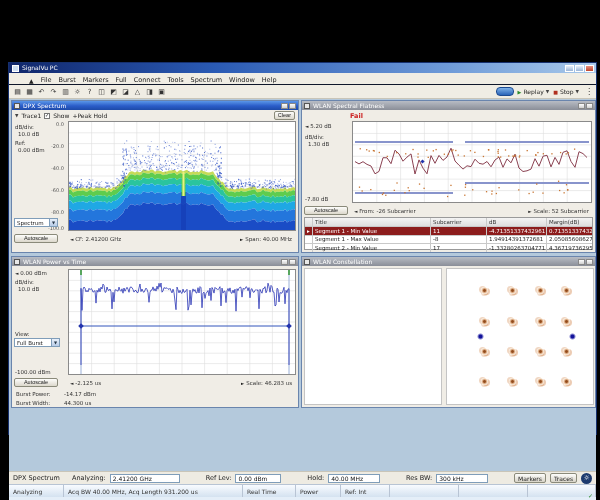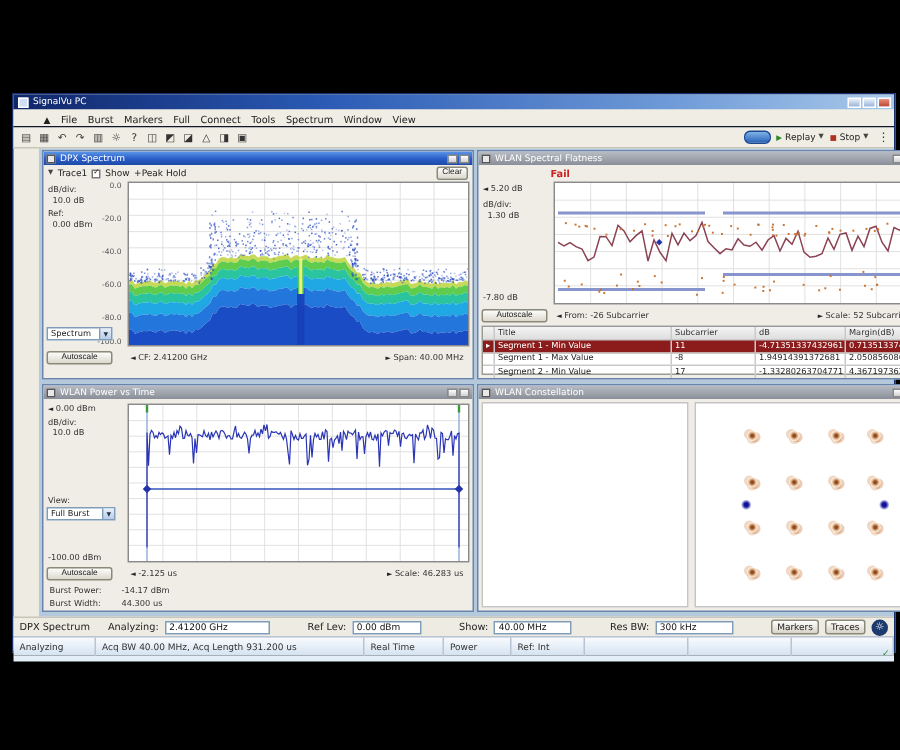--- a/index.html
+++ b/index.html
@@ -111,7 +111,7 @@
         <span class="mi">Tools</span>
         <span class="mi">Spectrum</span>
         <span class="mi">Window</span>
-        <span class="mi">View</span>
+        <span class="mi">Help</span>
       </div>
 
     <div class="toolbar">

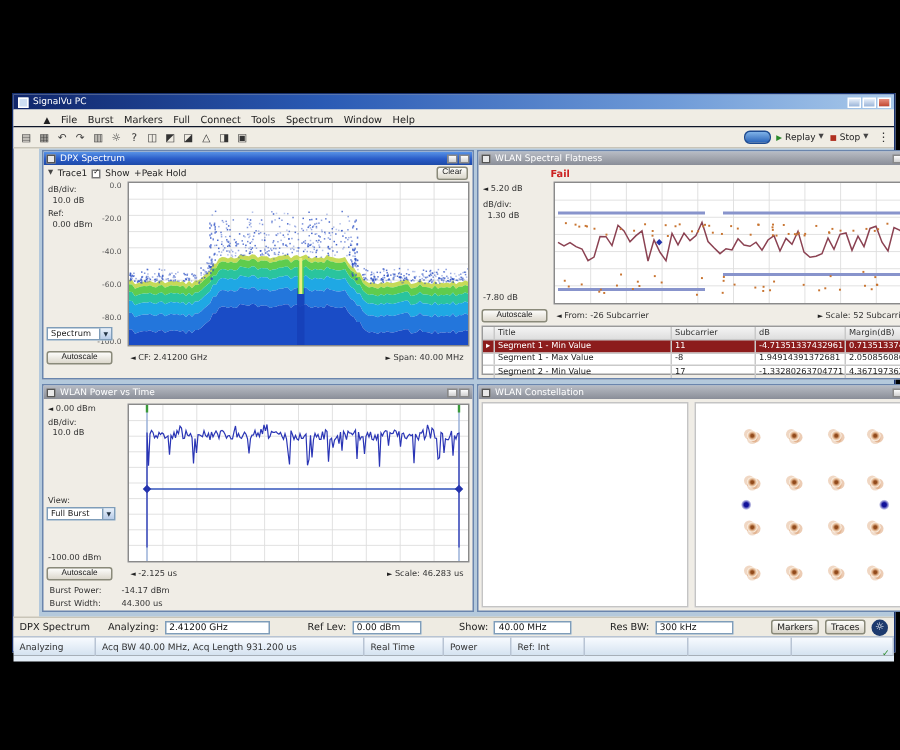--- a/index.html
+++ b/index.html
@@ -29,7 +29,7 @@
   .dd{font-size:4.5px;color:#444;}
   .tb-more{font-size:8px;color:#333;margin-left:2px;}
   
-  .workspace{position:relative;height:312px;background:#b4c9dc;margin-left:17px;}
+  .workspace{position:relative;height:372px;background:#b4c9dc;}
   .panel{position:absolute;background:#f0ede6;border:1px solid #6a85ad;box-sizing:border-box;overflow:hidden;}
   .ptitle{height:9px;display:flex;align-items:center;padding:0 2px;color:#fff;font-size:6px;line-height:6px;}
   .ptitle.blue{background:linear-gradient(180deg,#5a96e8 0%,#2a5cc8 55%,#1d4aa8 100%);}

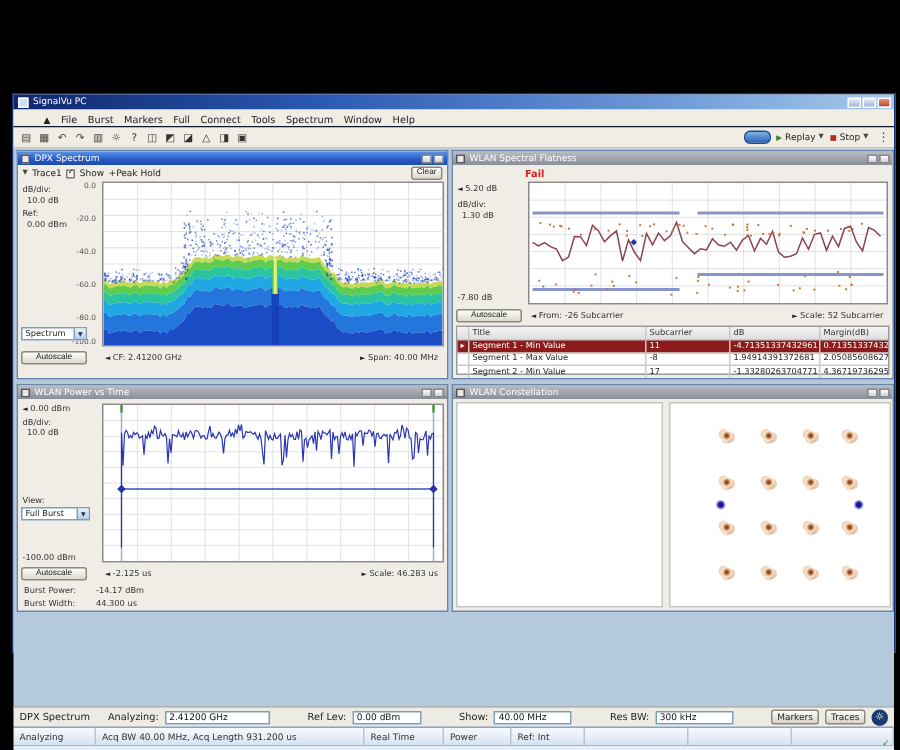--- a/index.html
+++ b/index.html
@@ -1242,7 +1242,7 @@
       <span>Ref Lev:</span>
       <span class="fld" style="width:46px;">0.00 dBm</span>
       <span class="spacer"></span>
-      <span>Show:</span>
+      <span>Hold:</span>
       <span class="fld" style="width:52px;">40.00 MHz</span>
       <span class="spacer"></span>
       <span>Res BW:</span>

